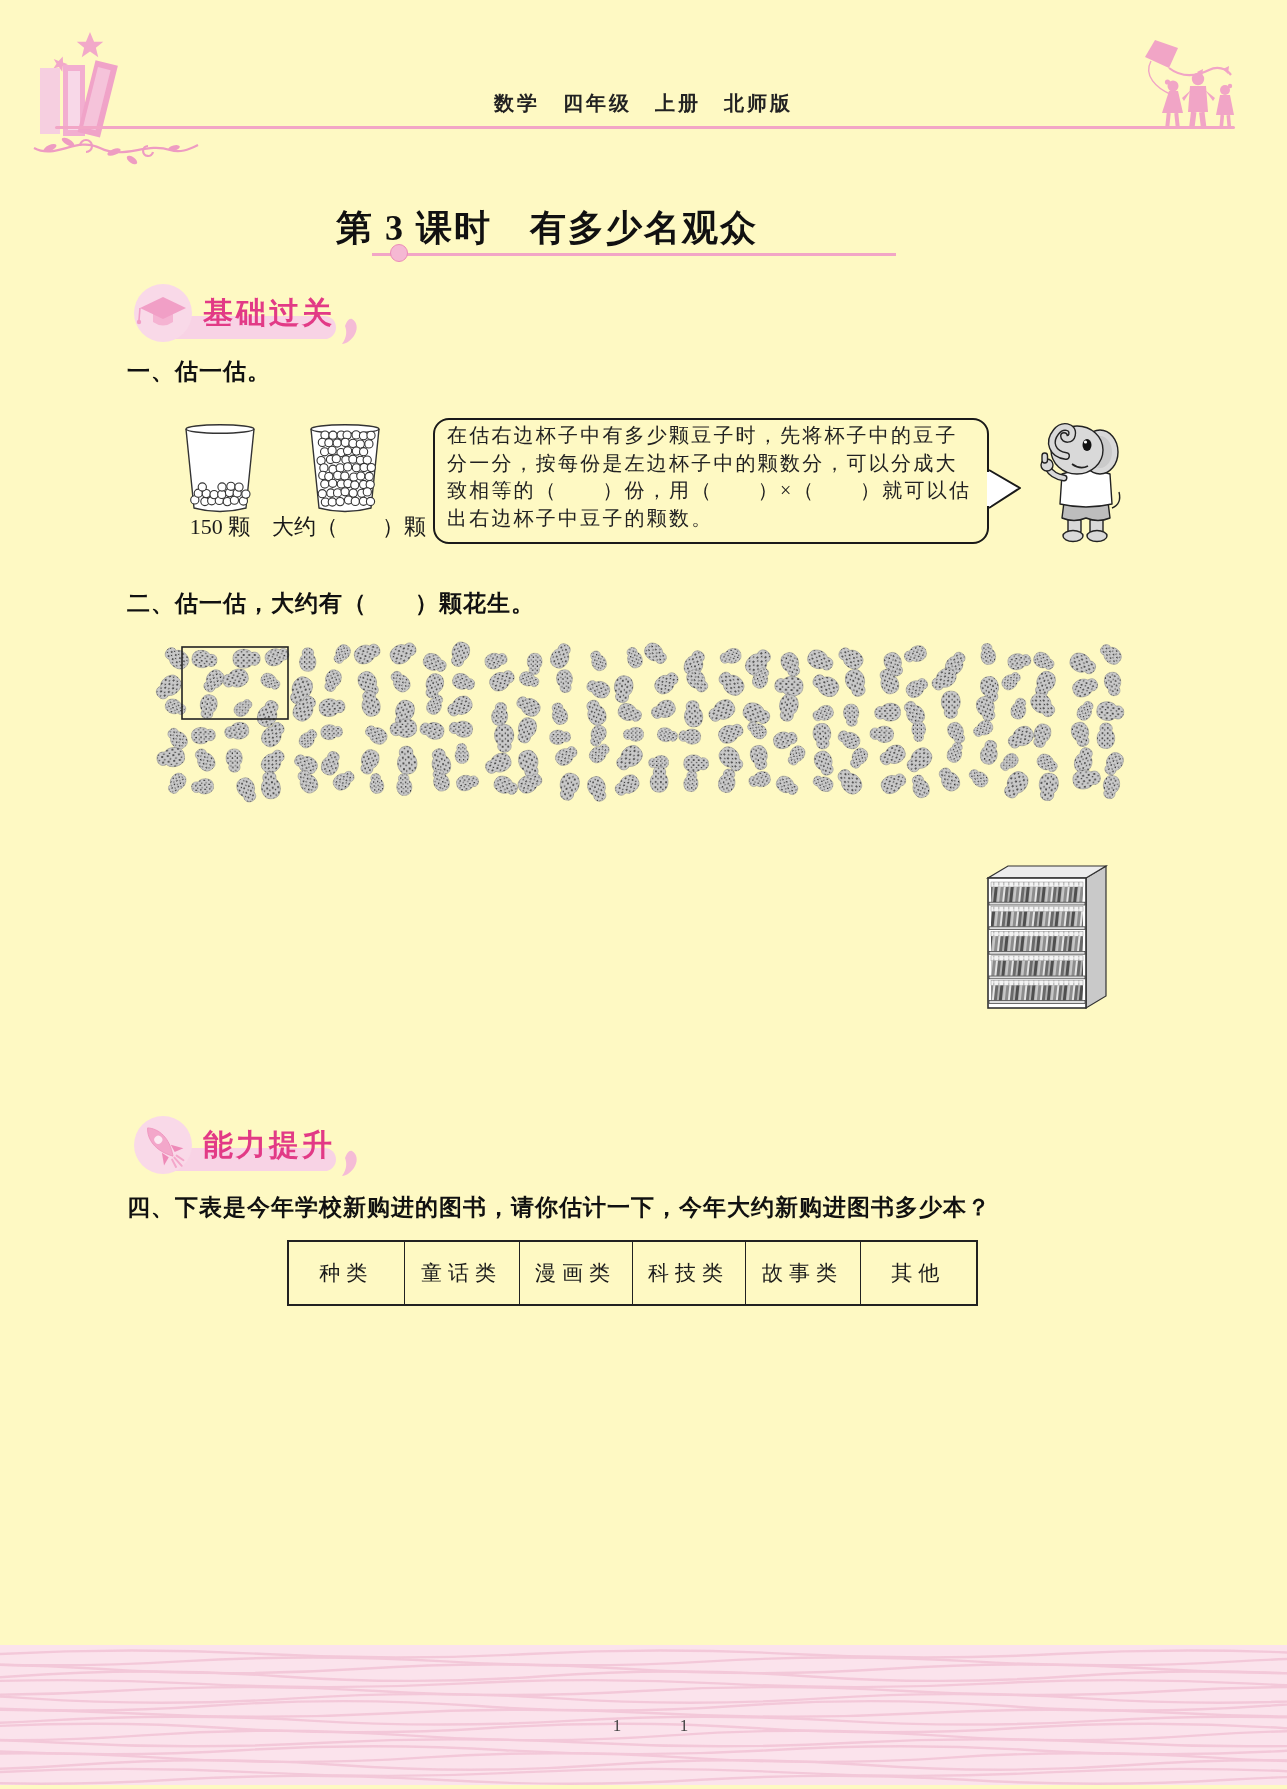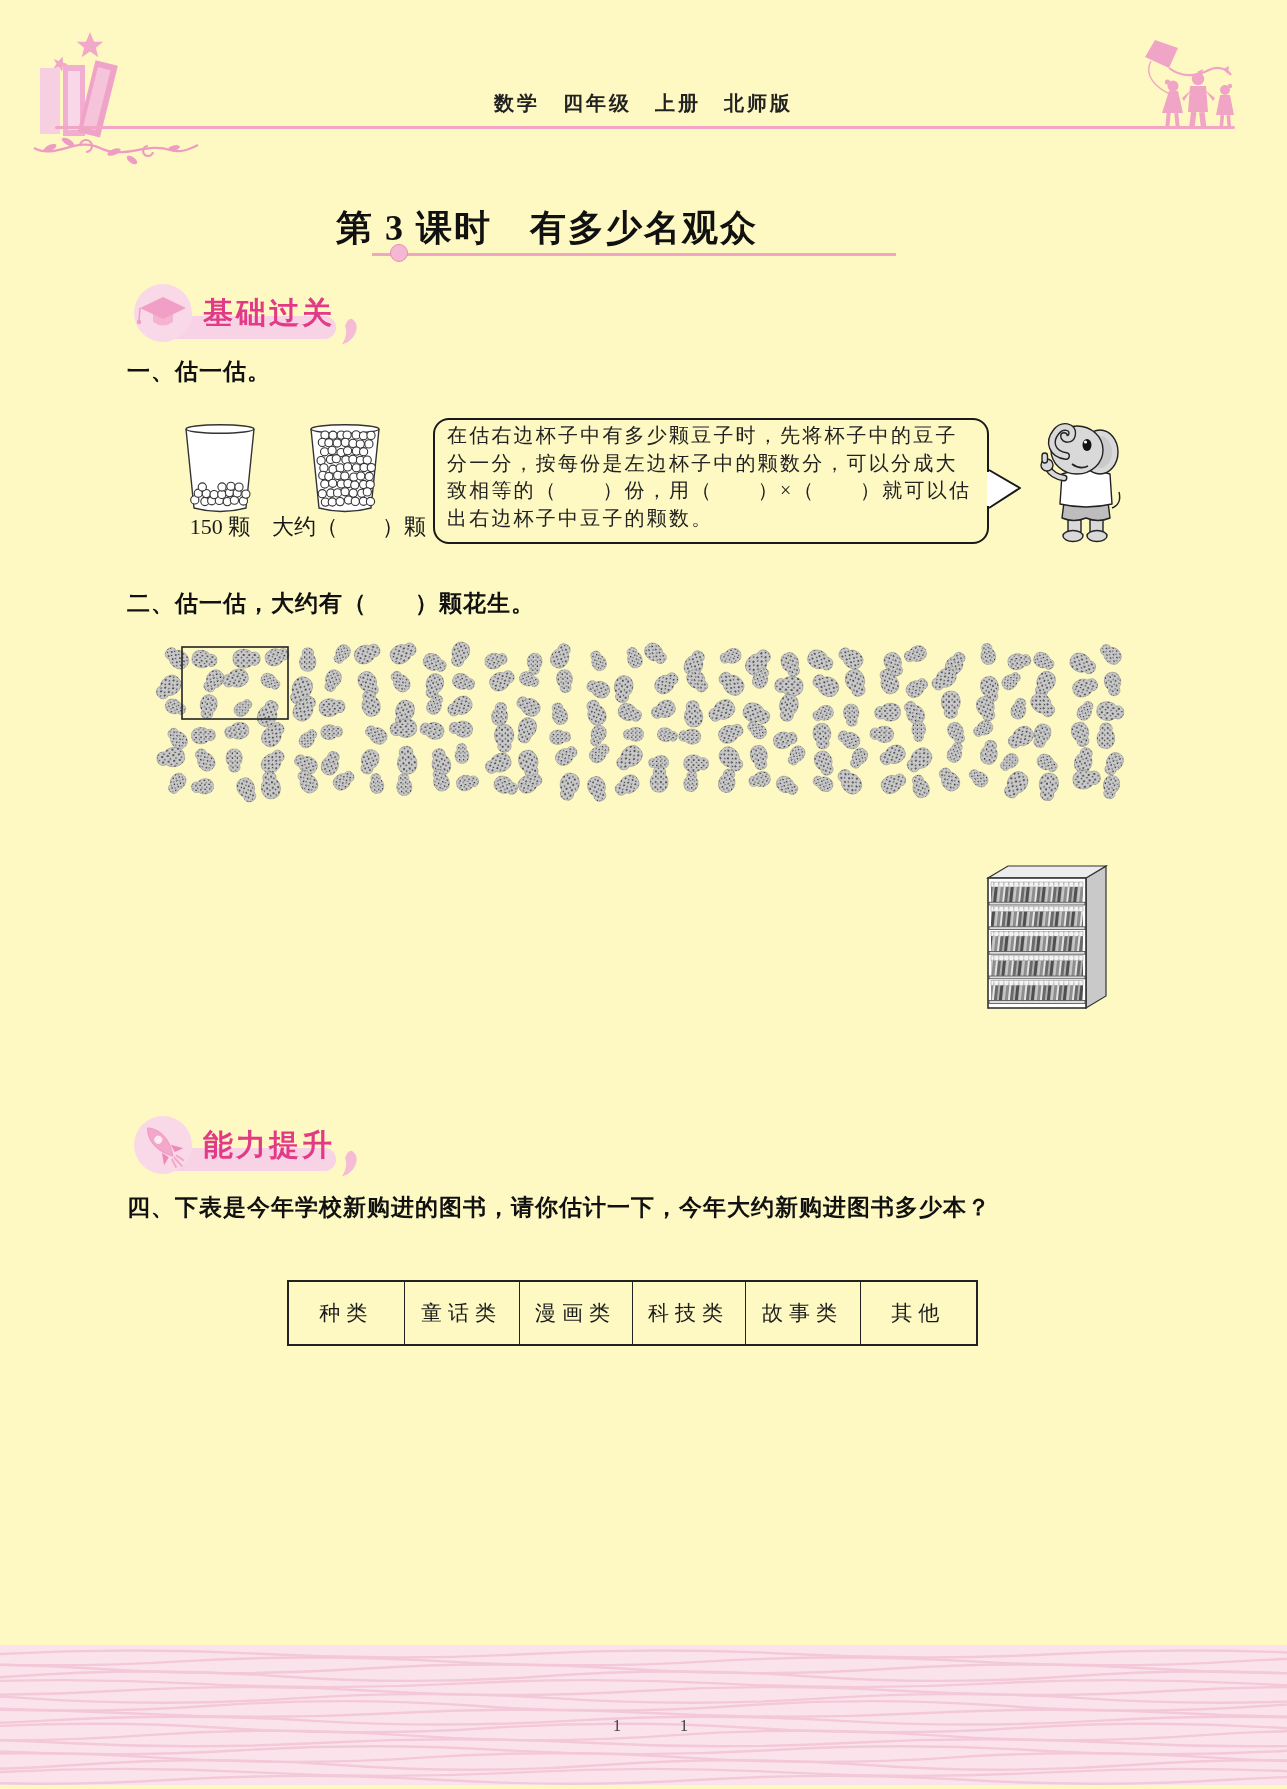--- a/index.html
+++ b/index.html
@@ -28,7 +28,7 @@
   
   #books-table{left:287px;top:1240px;border-collapse:collapse;table-layout:fixed;}
   #books-table td{border:1px solid #222;text-align:center;vertical-align:middle;height:60px;}
-  #books-table{border:2px solid #222;margin-top:40px;}
+  #books-table{border:2px solid #222;}
   #books-table .hcell{font-size:21px;letter-spacing:6px;}
   #books-table .vcell{font-size:24px;letter-spacing:1px;}
   

